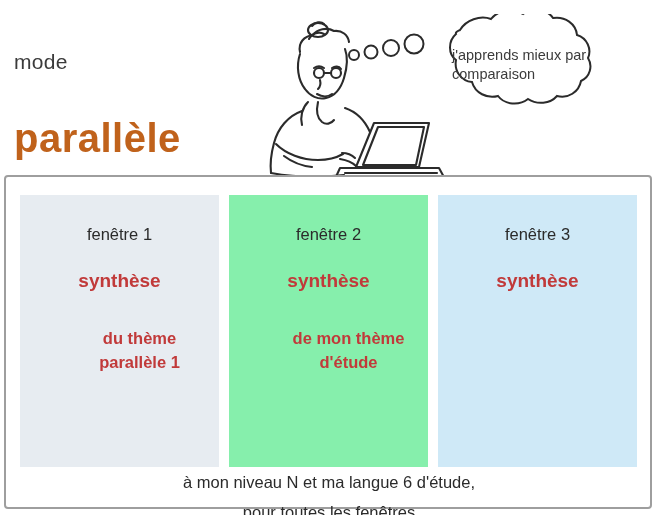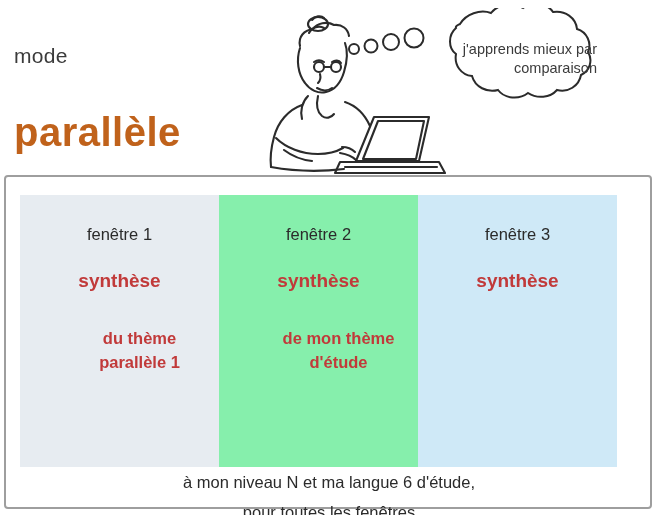--- a/index.html
+++ b/index.html
@@ -19,7 +19,7 @@
   #header {
     position: absolute;
     left: 0;
-    top: 6px;
+    top: 12px;
     width: 576px;
     height: 172px;
   }

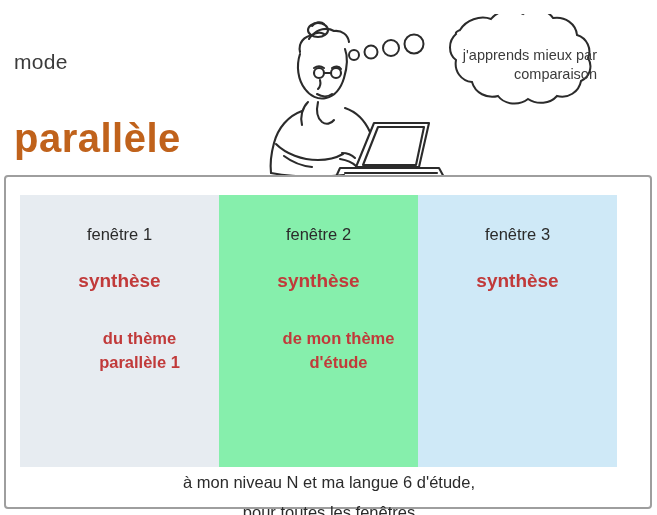--- a/index.html
+++ b/index.html
@@ -66,7 +66,7 @@
     left: 452px;
     top: 34px;
     width: 145px;
-    text-align: right;
+    text-align: left;
     font-size: 14.5px;
     color: #3b3b3b;
     line-height: 19px;

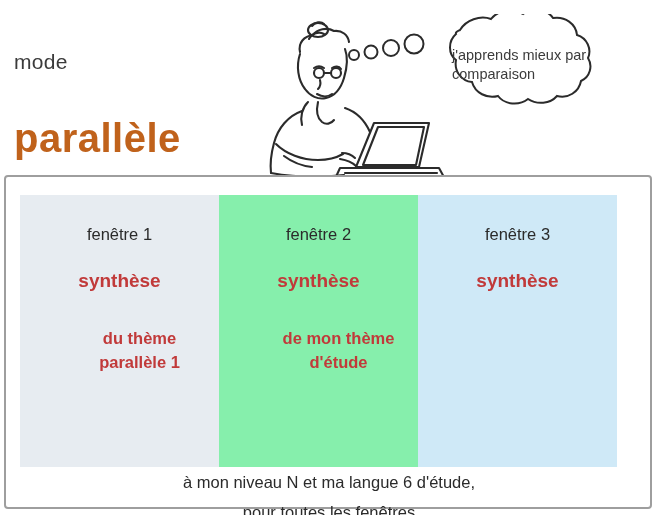--- a/index.html
+++ b/index.html
@@ -92,6 +92,7 @@
     width: 618px;
     height: 272px;
     display: flex;
+    gap: 10px;
   }
 
   .column {

